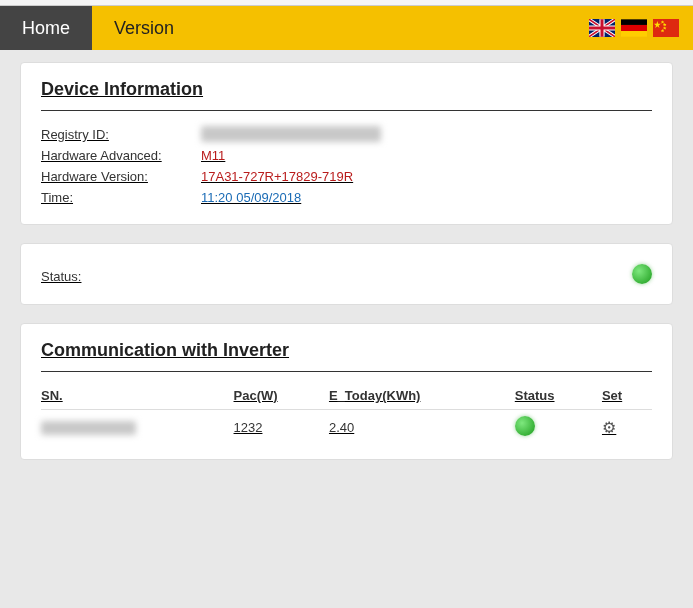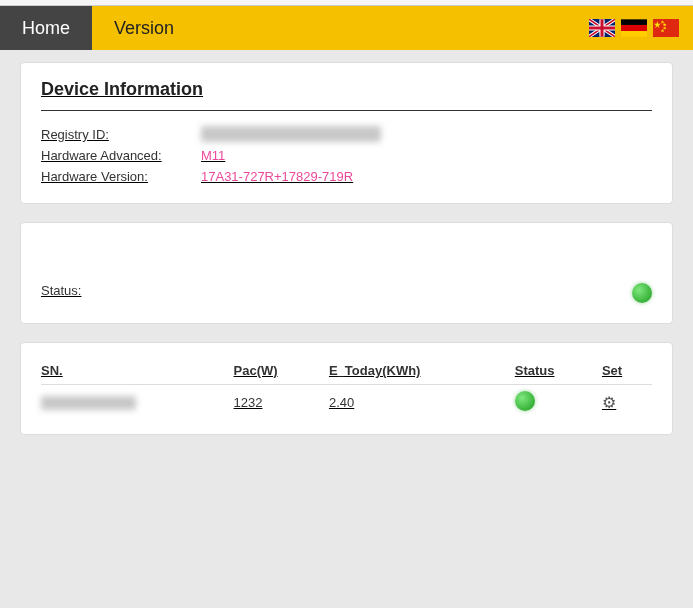--- a/index.html
+++ b/index.html
@@ -87,7 +87,7 @@
       min-width: 160px;
     }
     .info-value {
-      color: #ec4899;
+      color: #b91c1c;
     }
     .info-value.blue {
       color: #1a6bb5;

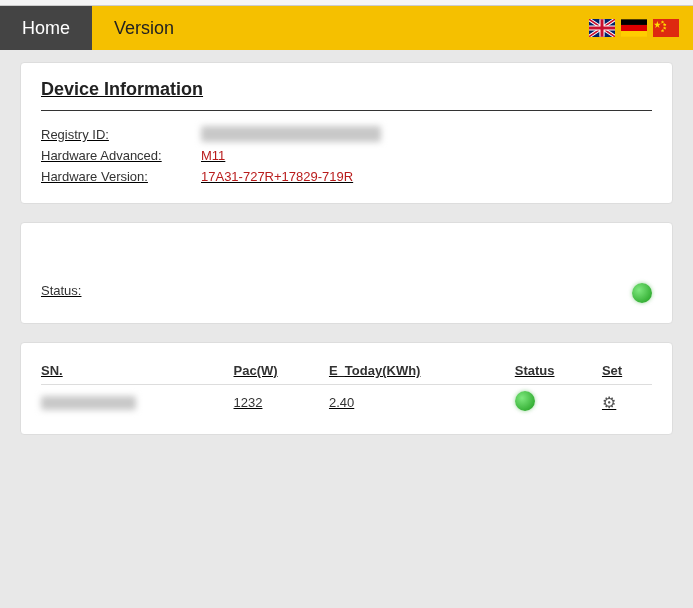--- a/index.html
+++ b/index.html
@@ -219,6 +219,10 @@
     <div class="info-row">
       <span class="info-label">Hardware Version:</span>
       <span class="info-value">17A31-727R+17829-719R</span>
+    </div>
+    <div class="info-row">
+      <span class="info-label">Time:</span>
+      <span class="info-value blue">11:20 05/09/2018</span>
     </div>
   </div>
 

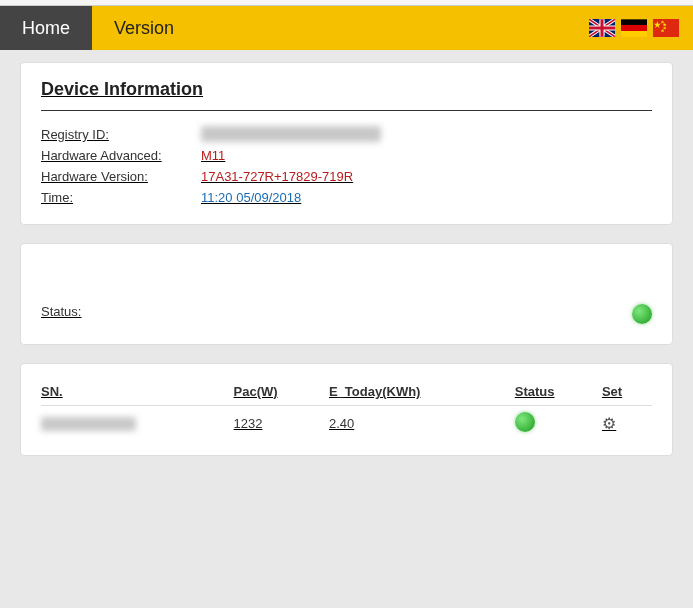--- a/index.html
+++ b/index.html
@@ -118,10 +118,9 @@
     
     .zever-status-row {
       display: flex;
-      align-items: flex-start;
+      align-items: flex-end;
       justify-content: space-between;
       padding: 4px 0;
-      margin-top: 40px;
     }
     
     .inverter-table {

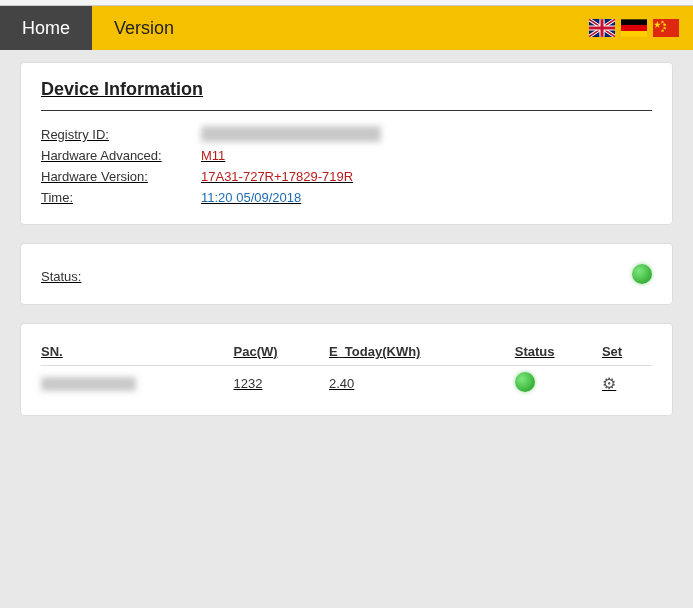--- a/index.html
+++ b/index.html
@@ -233,6 +233,7 @@
   </div>
 
   <div class="card">
+    <div class="card-title">Communication with Inverter</div>
     <table class="inverter-table">
       <thead>
         <tr>

